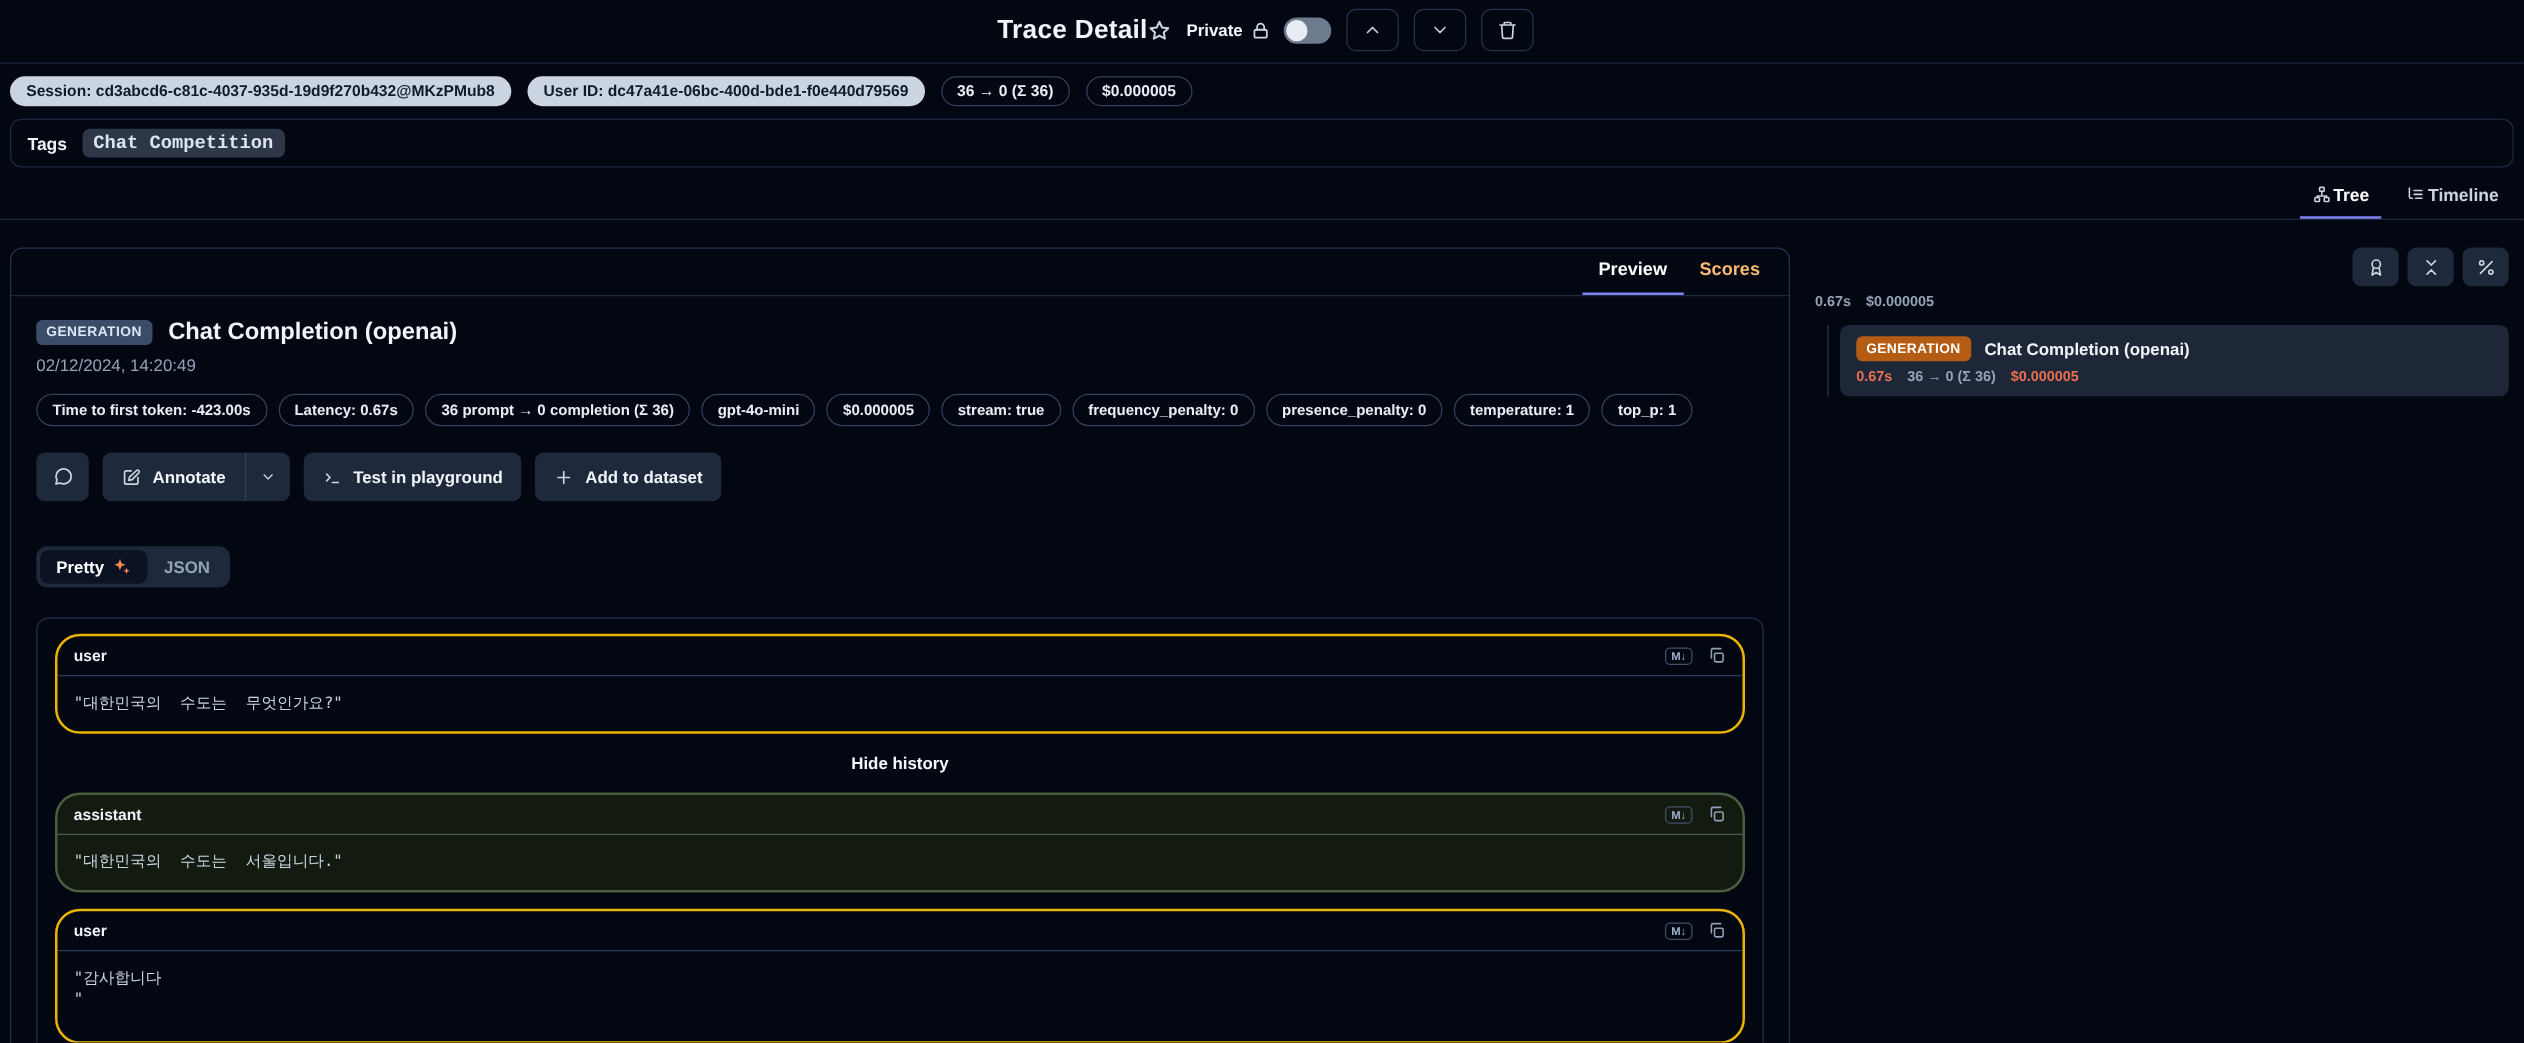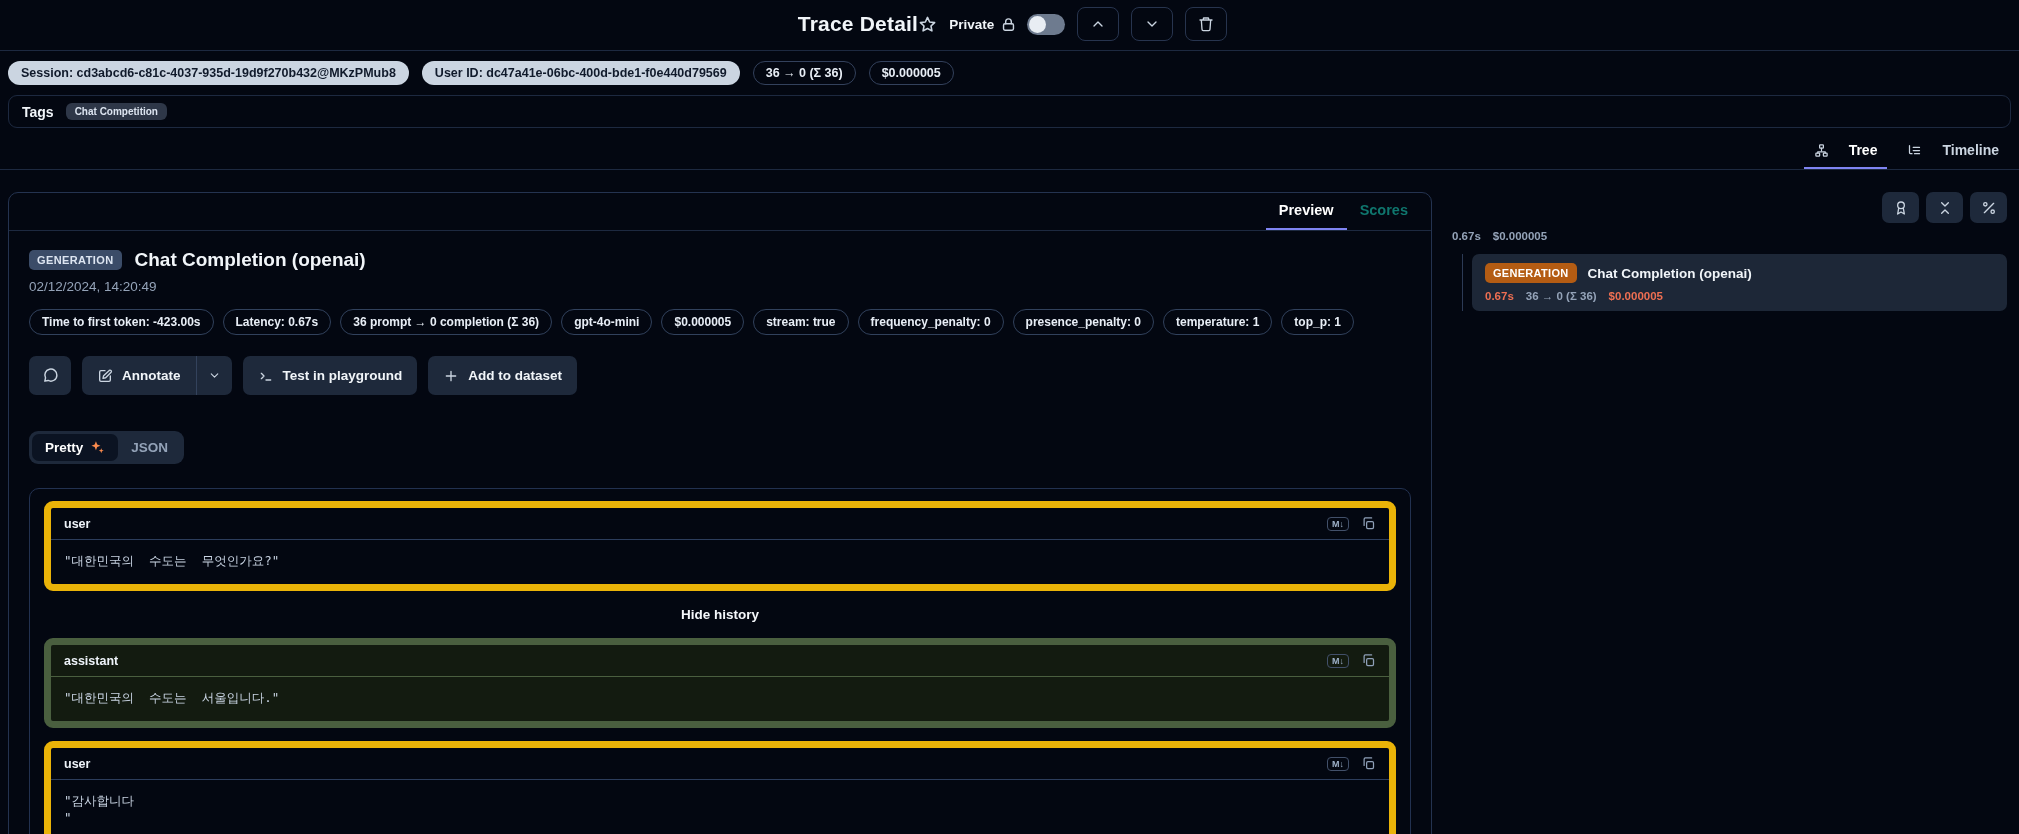--- a/index.html
+++ b/index.html
@@ -31,7 +31,7 @@
   
   .tags-box { margin:0 8px; border:1px solid #1d2940; border-radius:9px; padding:7px 13px; display:flex; align-items:center; gap:12px; }
   .tags-label { font-weight:700; font-size:14px; }
-  .tag-badge { background:rgba(100,116,139,.45); color:#dce4f0; font-weight:700; font-size:10px; padding:3px 9px; border-radius:6px; cursor:pointer; }
+  .tag-badge { background:rgba(100,116,139,.45); color:#dce4f0; font-weight:700; font-size:15px; padding:3px 9px; border-radius:6px; cursor:pointer;font-family:Liberation Mono, monospace; }
 
   
   .viewtabs { display:flex; justify-content:flex-end; gap:10px; padding:0 10px; border-bottom:1px solid #1d2940; margin-top:8px; }

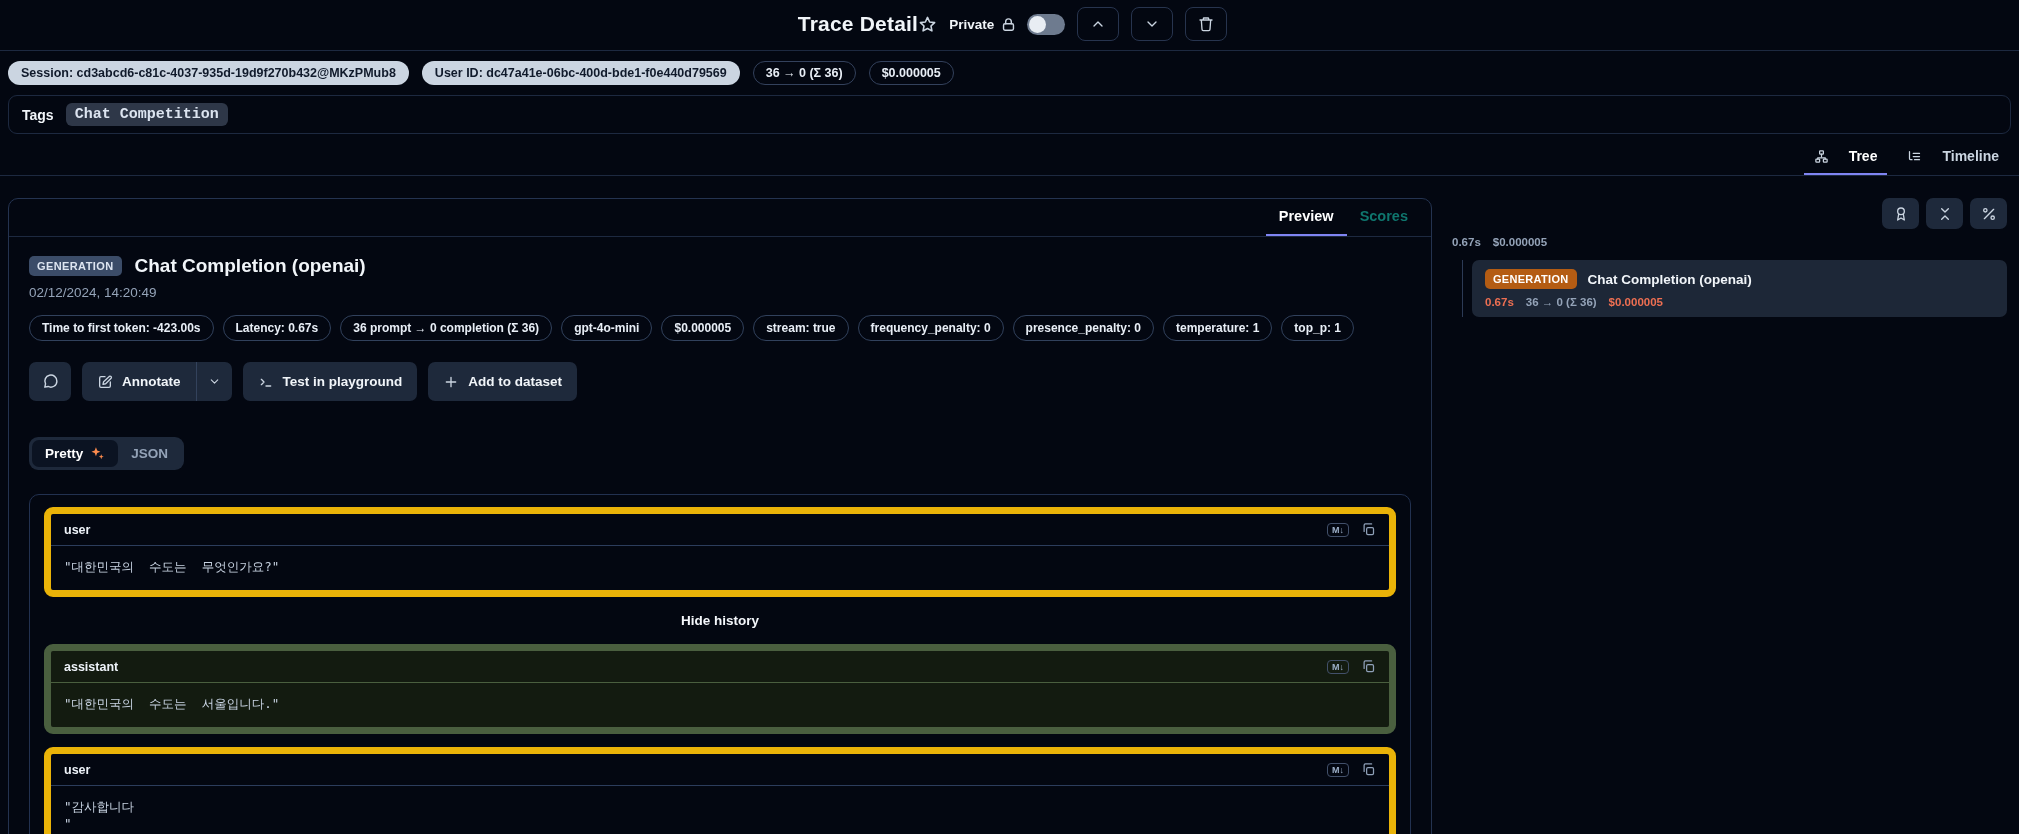--- a/index.html
+++ b/index.html
@@ -35,7 +35,7 @@
 
   
   .viewtabs { display:flex; justify-content:flex-end; gap:10px; padding:0 10px; border-bottom:1px solid #1d2940; margin-top:8px; }
-  .viewtab { display:flex; align-items:flex-end; gap:20px; font-size:14px; font-weight:600; color:#cbd5e1; padding:6px 10px 9px; border-bottom:2px solid transparent; cursor:pointer; }
+  .viewtab { display:flex; align-items:flex-start; gap:2px; font-size:14px; font-weight:600; color:#cbd5e1; padding:6px 10px 9px; border-bottom:2px solid transparent; cursor:pointer; }
   .viewtab.active { color:#ffffff; border-bottom-color:#7f84f2; }
 
   

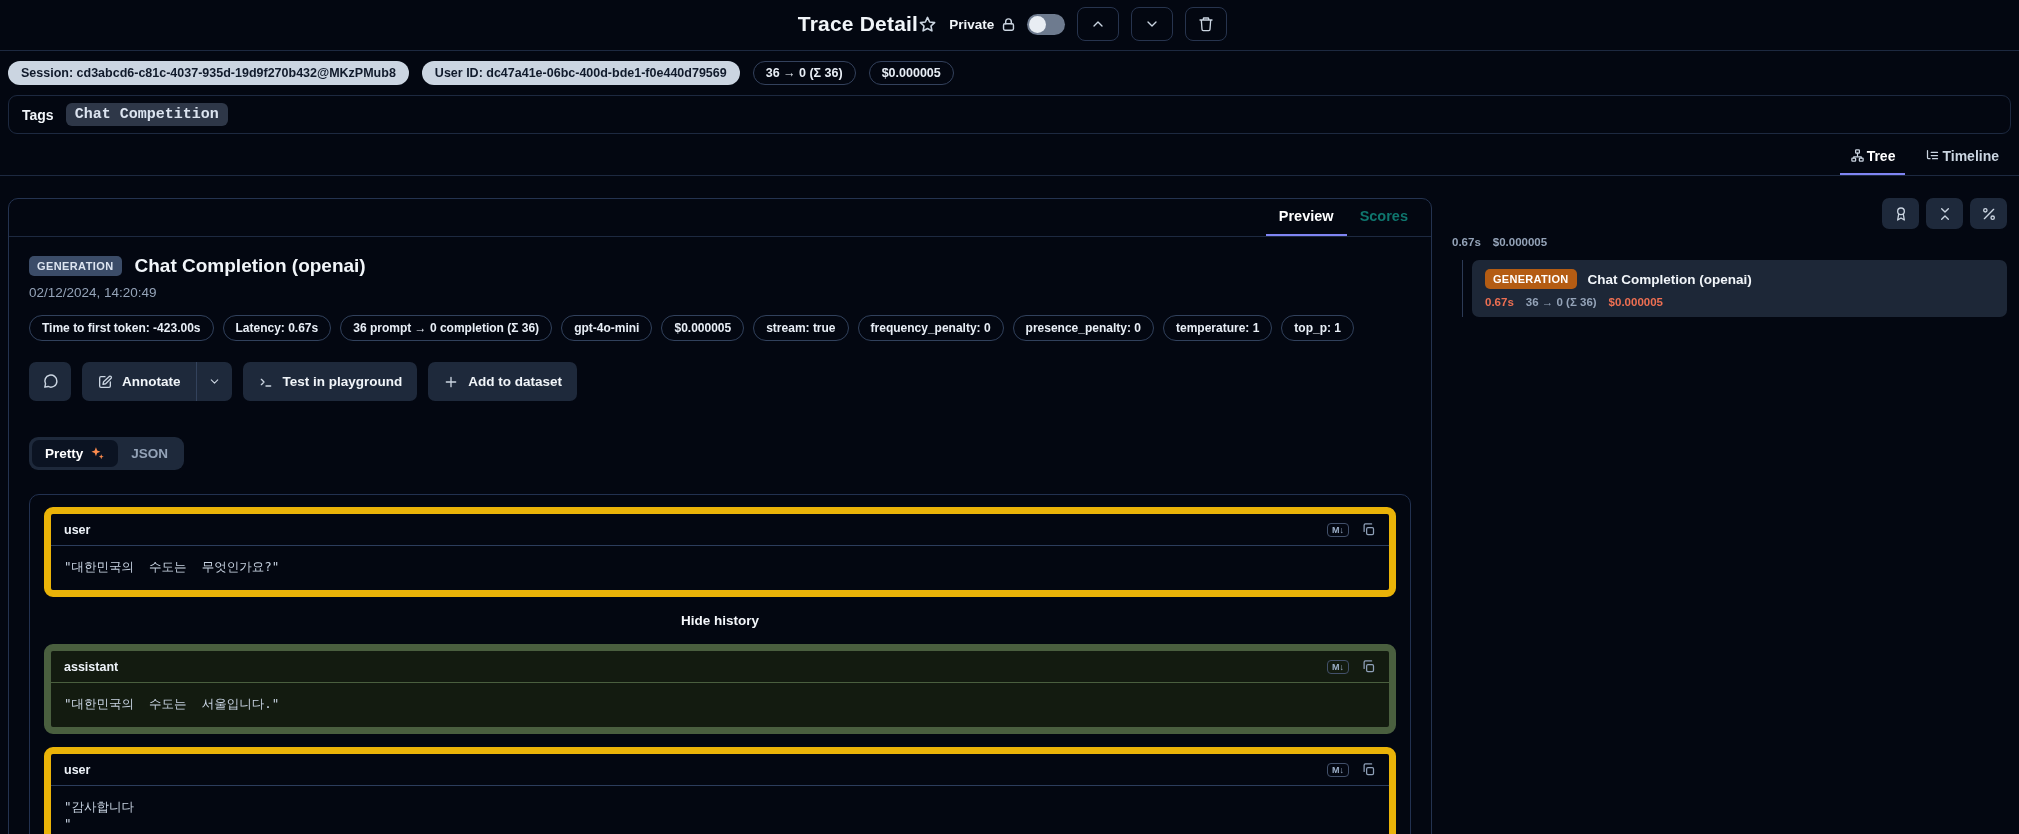--- a/index.html
+++ b/index.html
@@ -42,7 +42,7 @@
   .content { display:flex; align-items:flex-start; gap:10px; padding:22px 8px 0; }
   .card { width:1424px; border:1px solid #243350; border-radius:10px; min-height:640px; height:780px; }
   .card-tabs { display:flex; justify-content:flex-end; border-bottom:1px solid #1d2940; padding:0 10px; }
-  .card-tab { padding:9px 13px 10px; font-size:14.5px; font-weight:600; color:#0f766e; border-bottom:2px solid transparent; cursor:pointer; }
+  .card-tab { padding:9px 13px 10px; font-size:14.5px; font-weight:600; color:#fdba74; border-bottom:2px solid transparent; cursor:pointer; }
   .card-tab.active { border-bottom-color:#7f84f2; color:#fff; }
   .card-body { padding:18px 20px; }
 

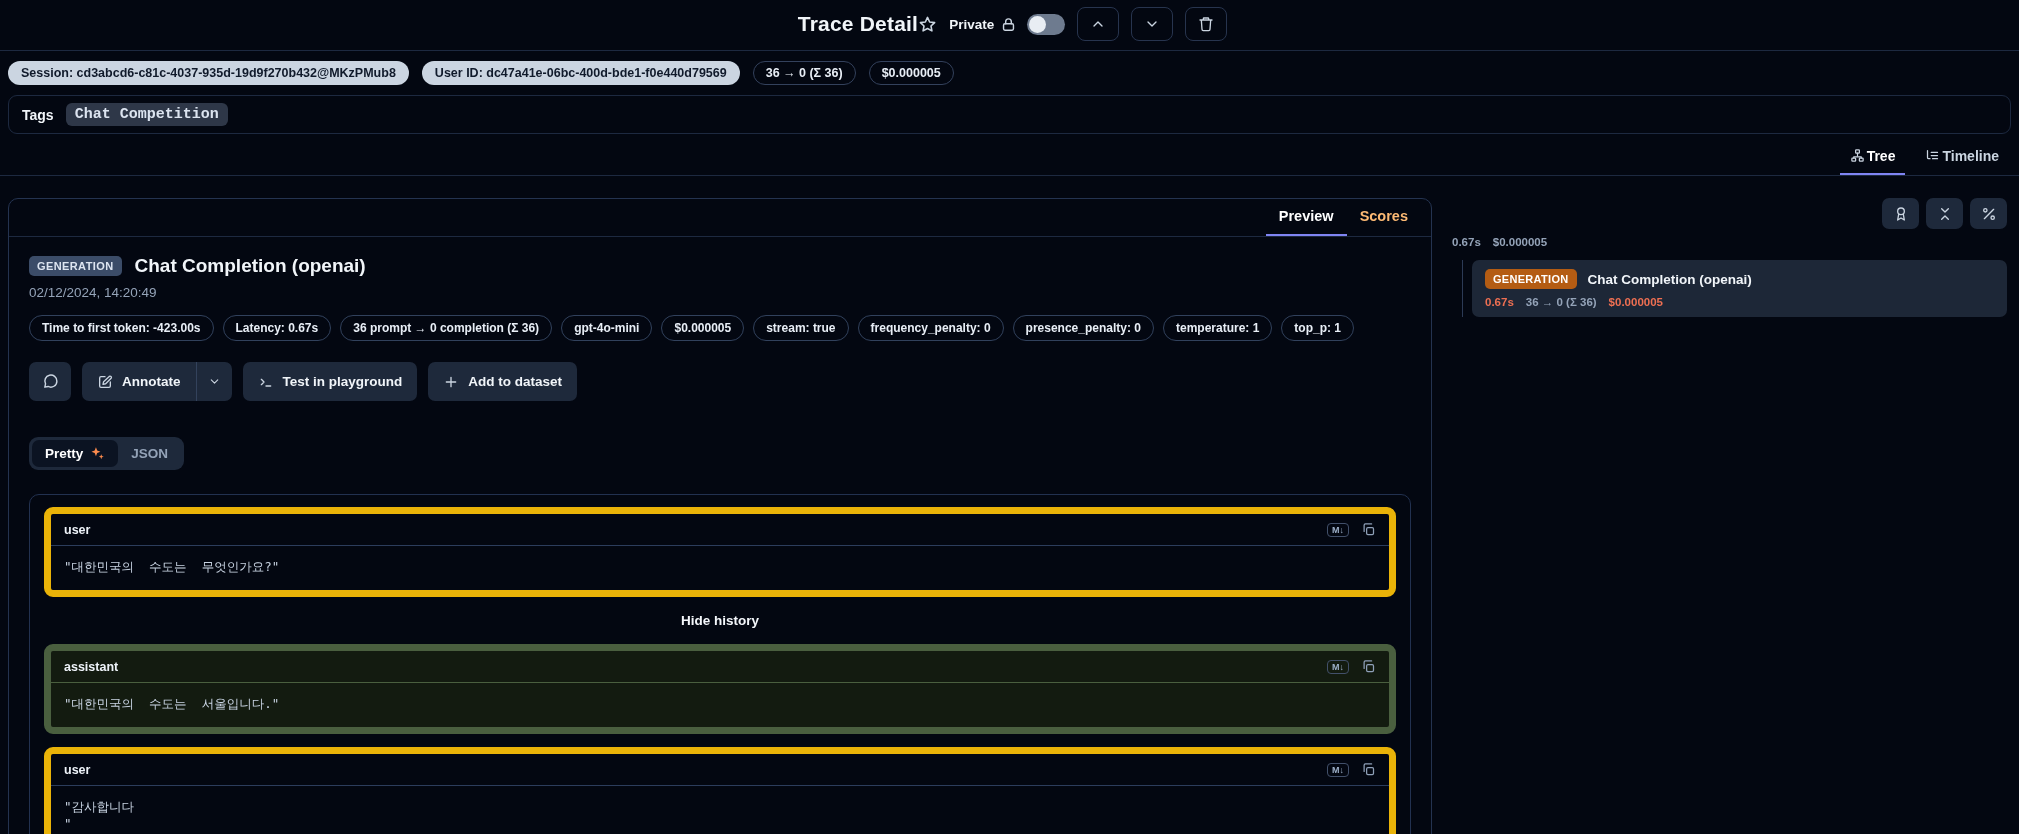--- a/index.html
+++ b/index.html
@@ -67,7 +67,7 @@
 
   
   .messages { margin-top:24px; border:1px solid #223150; border-radius:10px; padding:12px 14px; display:flex; flex-direction:column; gap:13px; }
-  .msg { border:7px solid #eab308; border-radius:9px; }
+  .msg { border:2px solid #eab308; border-radius:20px; }
   .msg-head { display:flex; justify-content:space-between; align-items:center; padding:8px 13px; border-bottom:1px solid #2c3d5c; }
   .role { font-size:12.5px; font-weight:600; color:#eef3f9; }
   .msg-tools { display:flex; gap:12px; align-items:center; color:#8fa0b8; }

